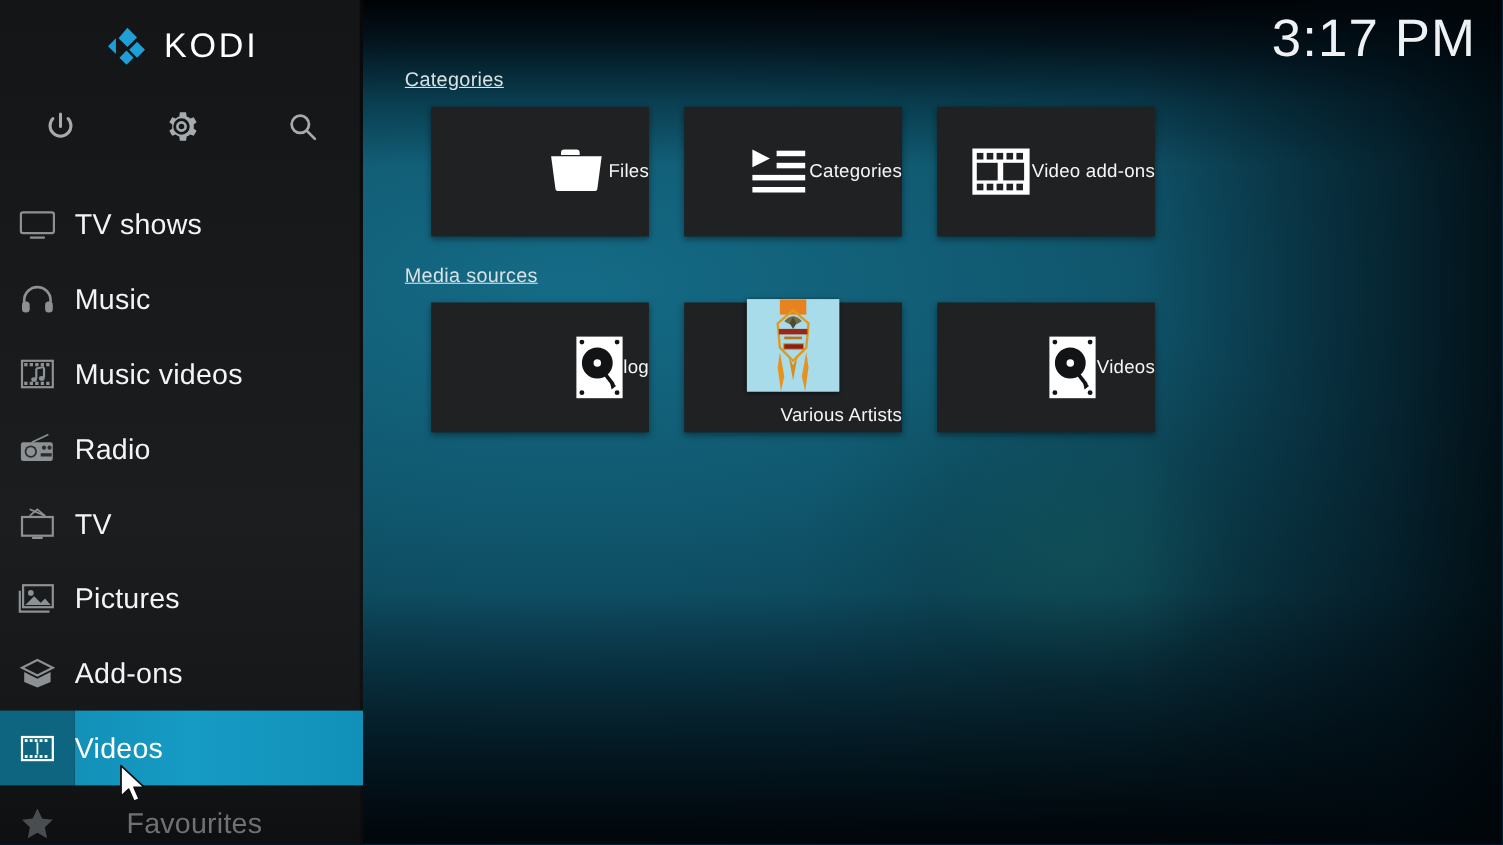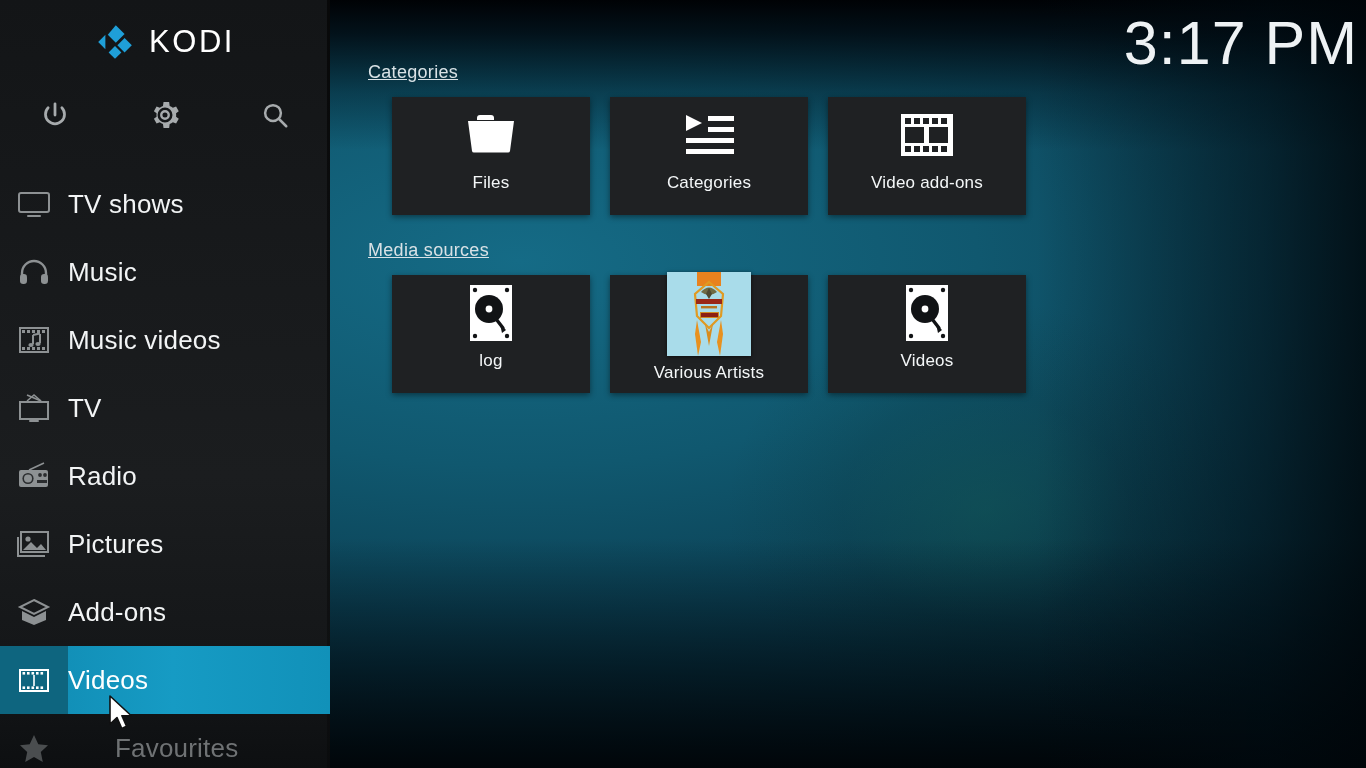--- a/index.html
+++ b/index.html
@@ -146,9 +146,9 @@
   
   .clock {
     position: absolute;
-    right: 8px; top: 8px;
+    right: 24px; top: 8px;
     color: #eef2f4;
-    font-size: 61px;
+    font-size: 48px;
     letter-spacing: 1px;
     font-weight: 400;
     z-index: 4;

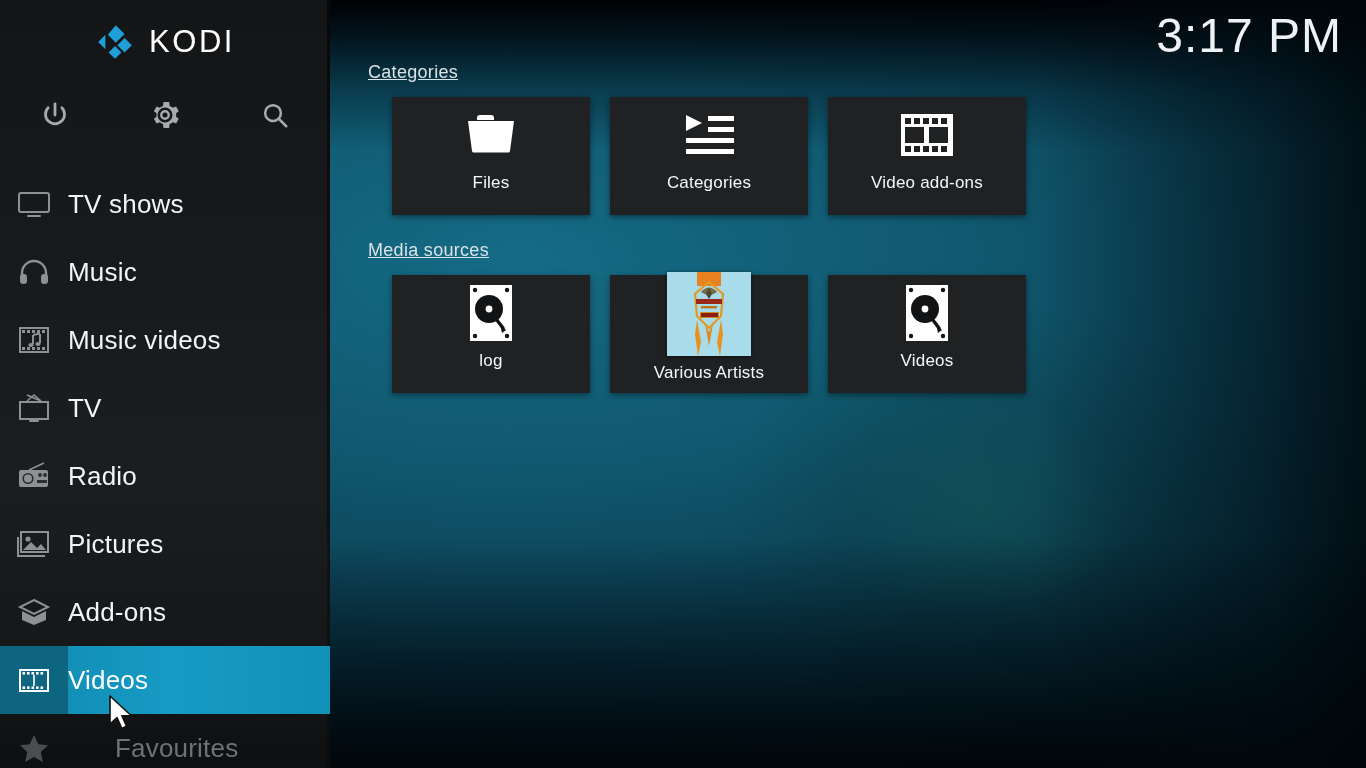--- a/index.html
+++ b/index.html
@@ -173,14 +173,14 @@
     position: relative;
     width: 198px;
     height: 118px;
-    margin-right: 20px;
+    margin-right: 32px;
     background: #1f2123;
     box-shadow: 0 2px 6px rgba(0,0,0,0.45);
     cursor: pointer;
     display: flex;
-    flex-direction: column;
-    align-items: center;
-    justify-content: flex-start;
+    flex-direction: row;
+    align-items: center;
+    justify-content: flex-end;
   }
   .tile-icon {
     height: 76px;

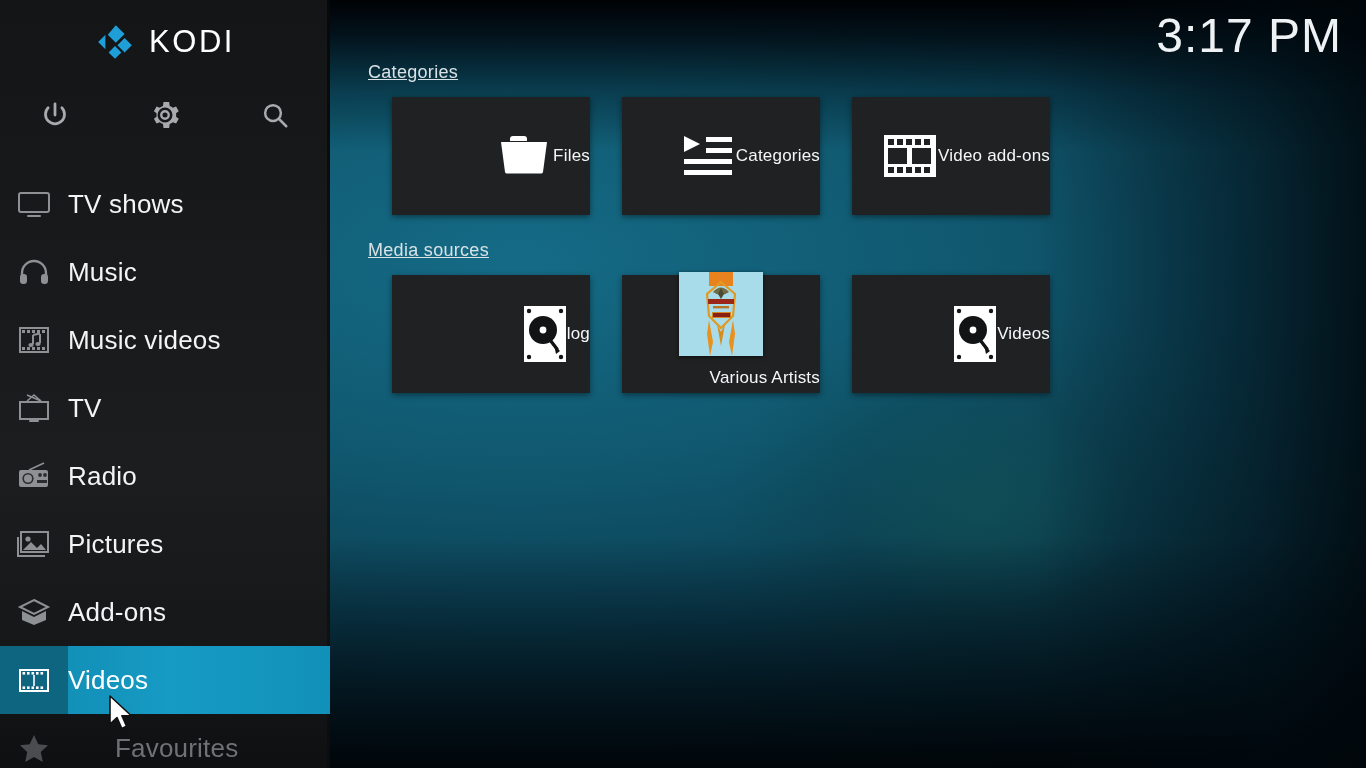--- a/index.html
+++ b/index.html
@@ -321,18 +321,6 @@
       <div class="nav-item">
         <div class="nav-icon">
           <svg width="34" height="32" viewBox="0 0 34 32">
-            <rect x="3" y="10" width="28" height="17" stroke="#8d9193" stroke-width="2" fill="none"></rect>
-            <path d="M10 9 L17 3 L24 9" stroke="#8d9193" stroke-width="1.6" fill="none"></path>
-            <path d="M10 3 L24 9" stroke="#8d9193" stroke-width="1.6" fill="none"></path>
-            <path d="M13 29 h8" stroke="#8d9193" stroke-width="2" stroke-linecap="round"></path>
-          </svg>
-        </div>
-        <span class="nav-label">TV</span>
-      </div>
-
-      <div class="nav-item">
-        <div class="nav-icon">
-          <svg width="34" height="32" viewBox="0 0 34 32">
             <path d="M12 10 L27 3" stroke="#8d9193" stroke-width="1.6"></path>
             <rect x="2" y="10" width="29" height="17" rx="2" fill="#8d9193"></rect>
             <circle cx="11" cy="18.5" r="5.6" fill="#2b2d2f"></circle>
@@ -343,6 +331,18 @@
           </svg>
         </div>
         <span class="nav-label">Radio</span>
+      </div>
+
+      <div class="nav-item">
+        <div class="nav-icon">
+          <svg width="34" height="32" viewBox="0 0 34 32">
+            <rect x="3" y="10" width="28" height="17" stroke="#8d9193" stroke-width="2" fill="none"></rect>
+            <path d="M10 9 L17 3 L24 9" stroke="#8d9193" stroke-width="1.6" fill="none"></path>
+            <path d="M10 3 L24 9" stroke="#8d9193" stroke-width="1.6" fill="none"></path>
+            <path d="M13 29 h8" stroke="#8d9193" stroke-width="2" stroke-linecap="round"></path>
+          </svg>
+        </div>
+        <span class="nav-label">TV</span>
       </div>
 
       <div class="nav-item">

